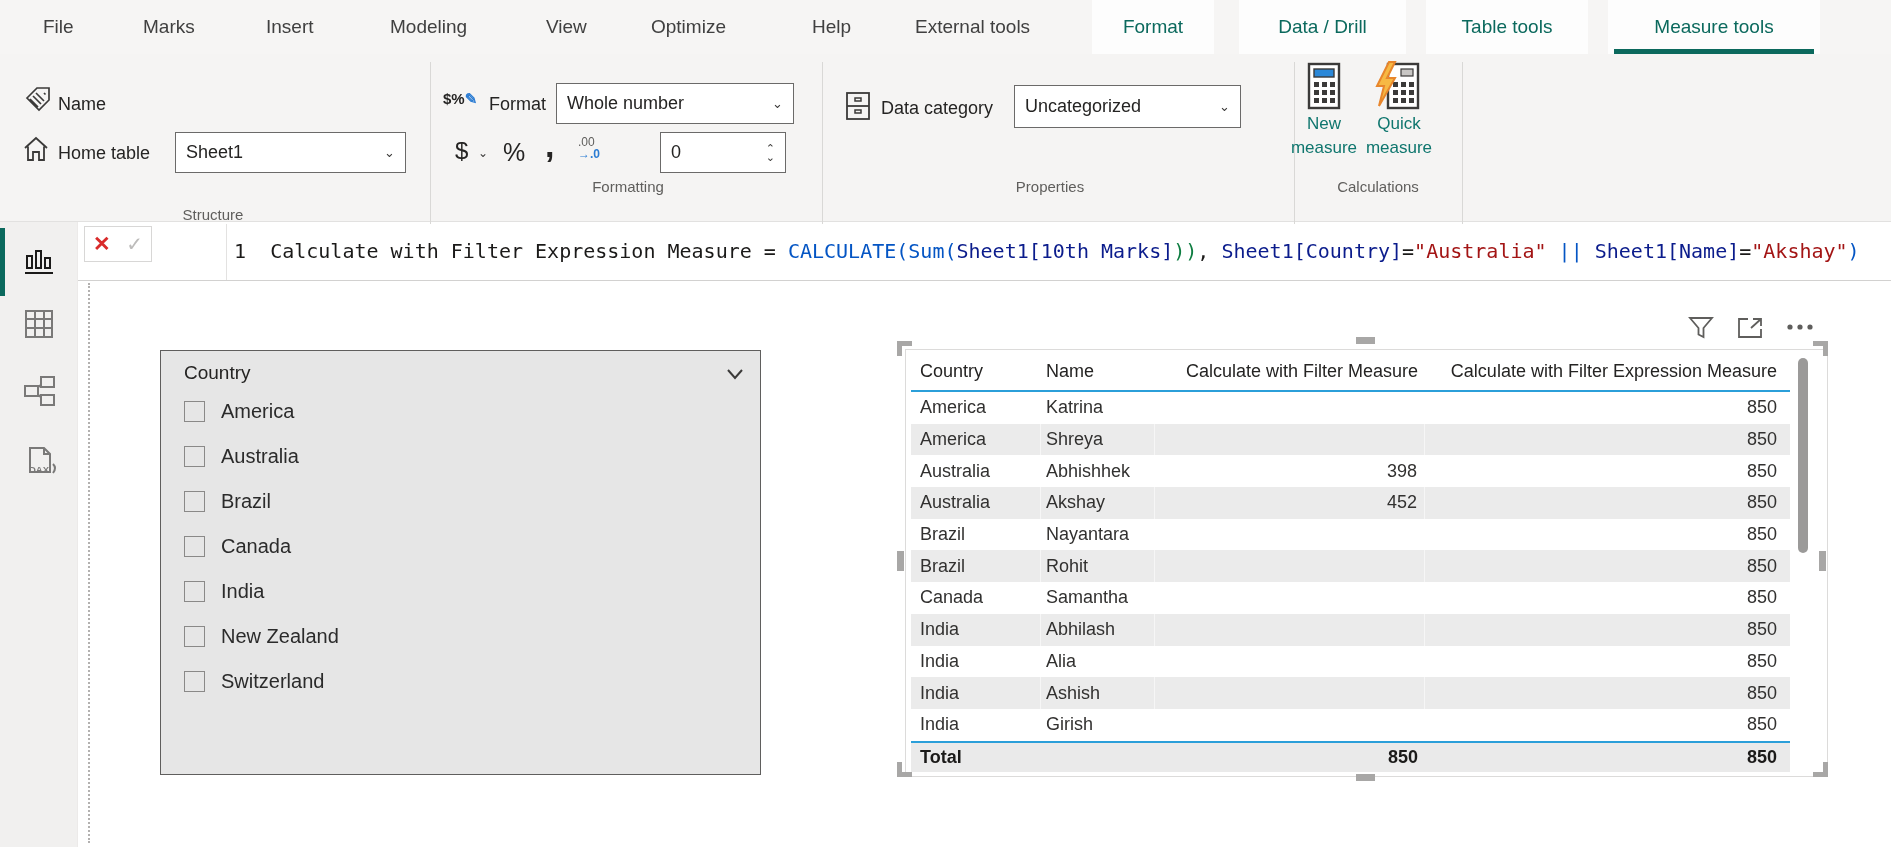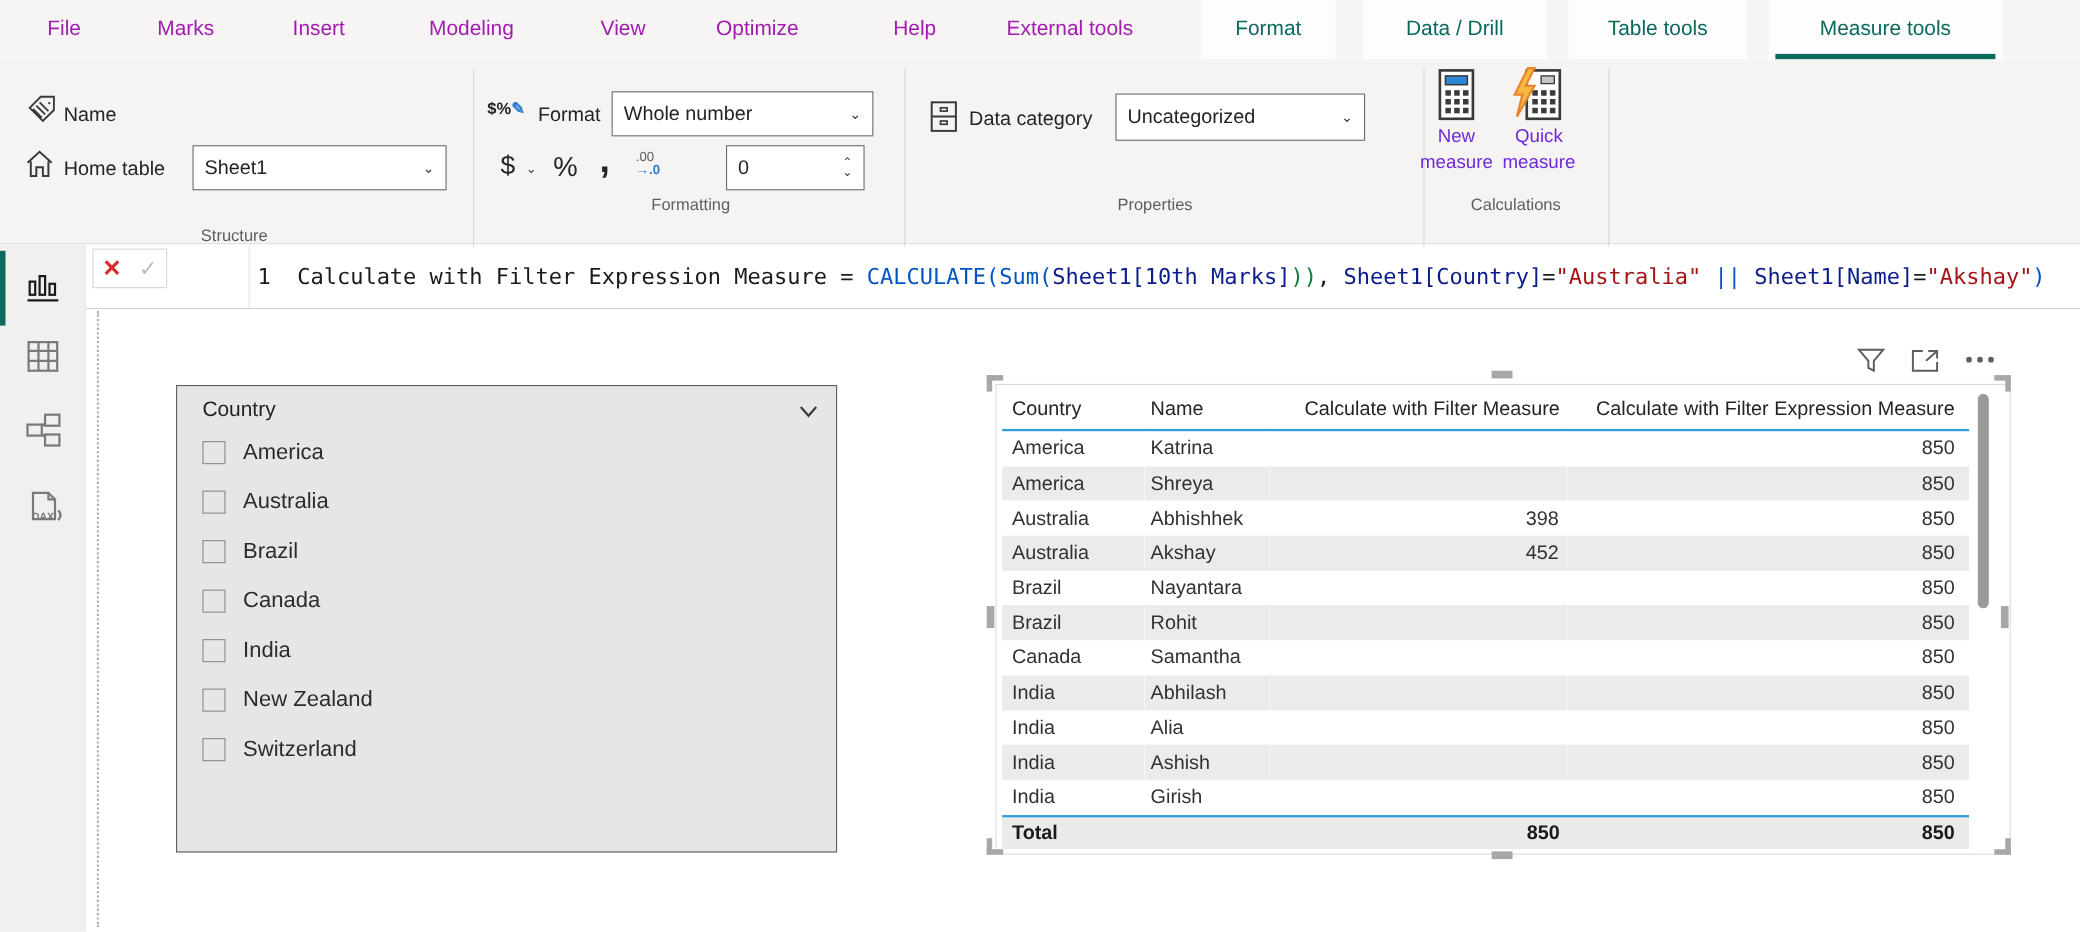--- a/index.html
+++ b/index.html
@@ -11,7 +11,7 @@
   
   #menubar { left:0; top:0; width:1891px; height:54px; background:#f6f5f4; }
   .menu-item { position:absolute; top:0; height:54px; display:flex; align-items:center;
-               font-size:19px; color:#a21caf; cursor:pointer; white-space:nowrap; }
+               font-size:19px; color:#404040; cursor:pointer; white-space:nowrap; }
   .ctx-tab { position:absolute; top:0; height:54px; background:#fdfdfd; display:flex;
              align-items:center; justify-content:center; font-size:19px; color:#0b695d;
              cursor:pointer; white-space:nowrap; }

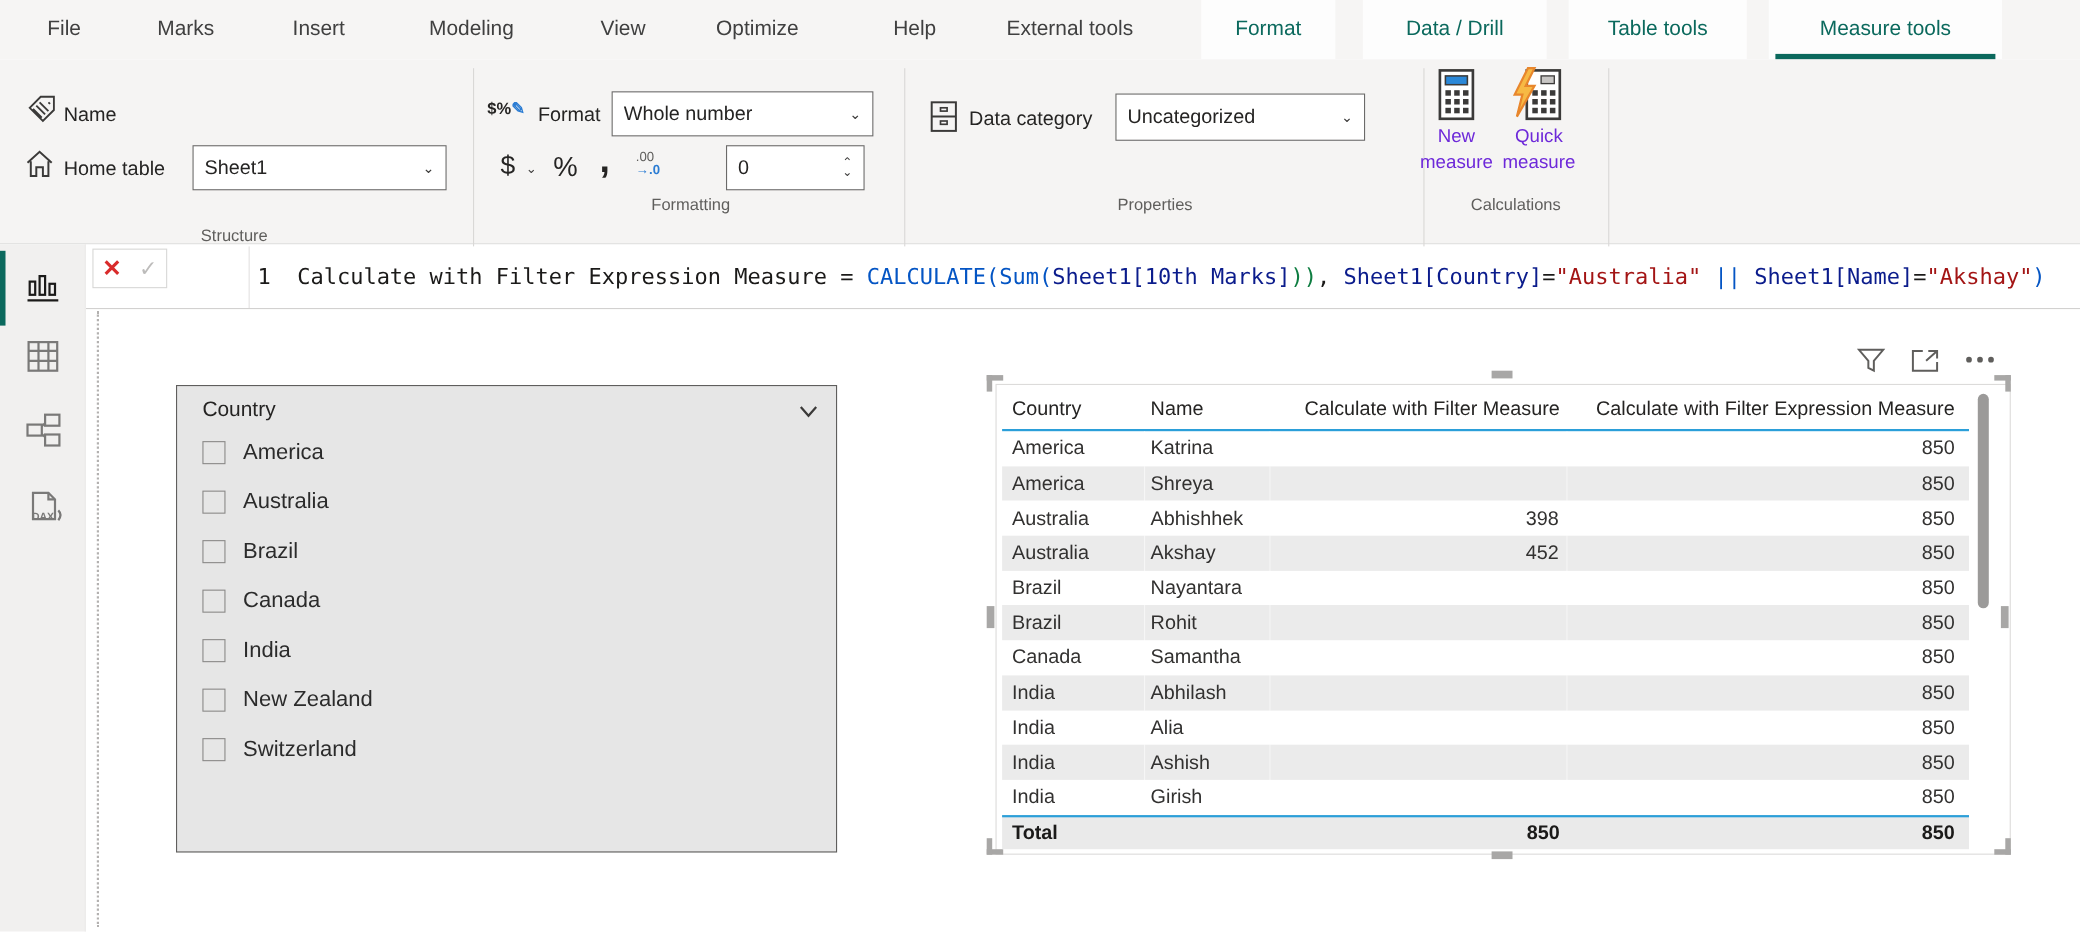--- a/index.html
+++ b/index.html
@@ -33,7 +33,7 @@
   .rb-symbol { position:absolute; color:#252423; cursor:pointer; }
   .big-btn { position:absolute; width:66px; top:6px; height:116px; display:flex;
              flex-direction:column; align-items:center; cursor:pointer; }
-  .big-btn .cap { font-size:17px; color:#6d28d9; line-height:24px; text-align:center; }
+  .big-btn .cap { font-size:17px; color:#0f766e; line-height:24px; text-align:center; }
   .spinner-arrows { display:flex; flex-direction:column; font-size:11px; line-height:9px;
                     color:#3b3a39; margin-left:auto; }
   .dec-icon { position:absolute; font-size:12px; color:#5f5e5c; line-height:12px;

